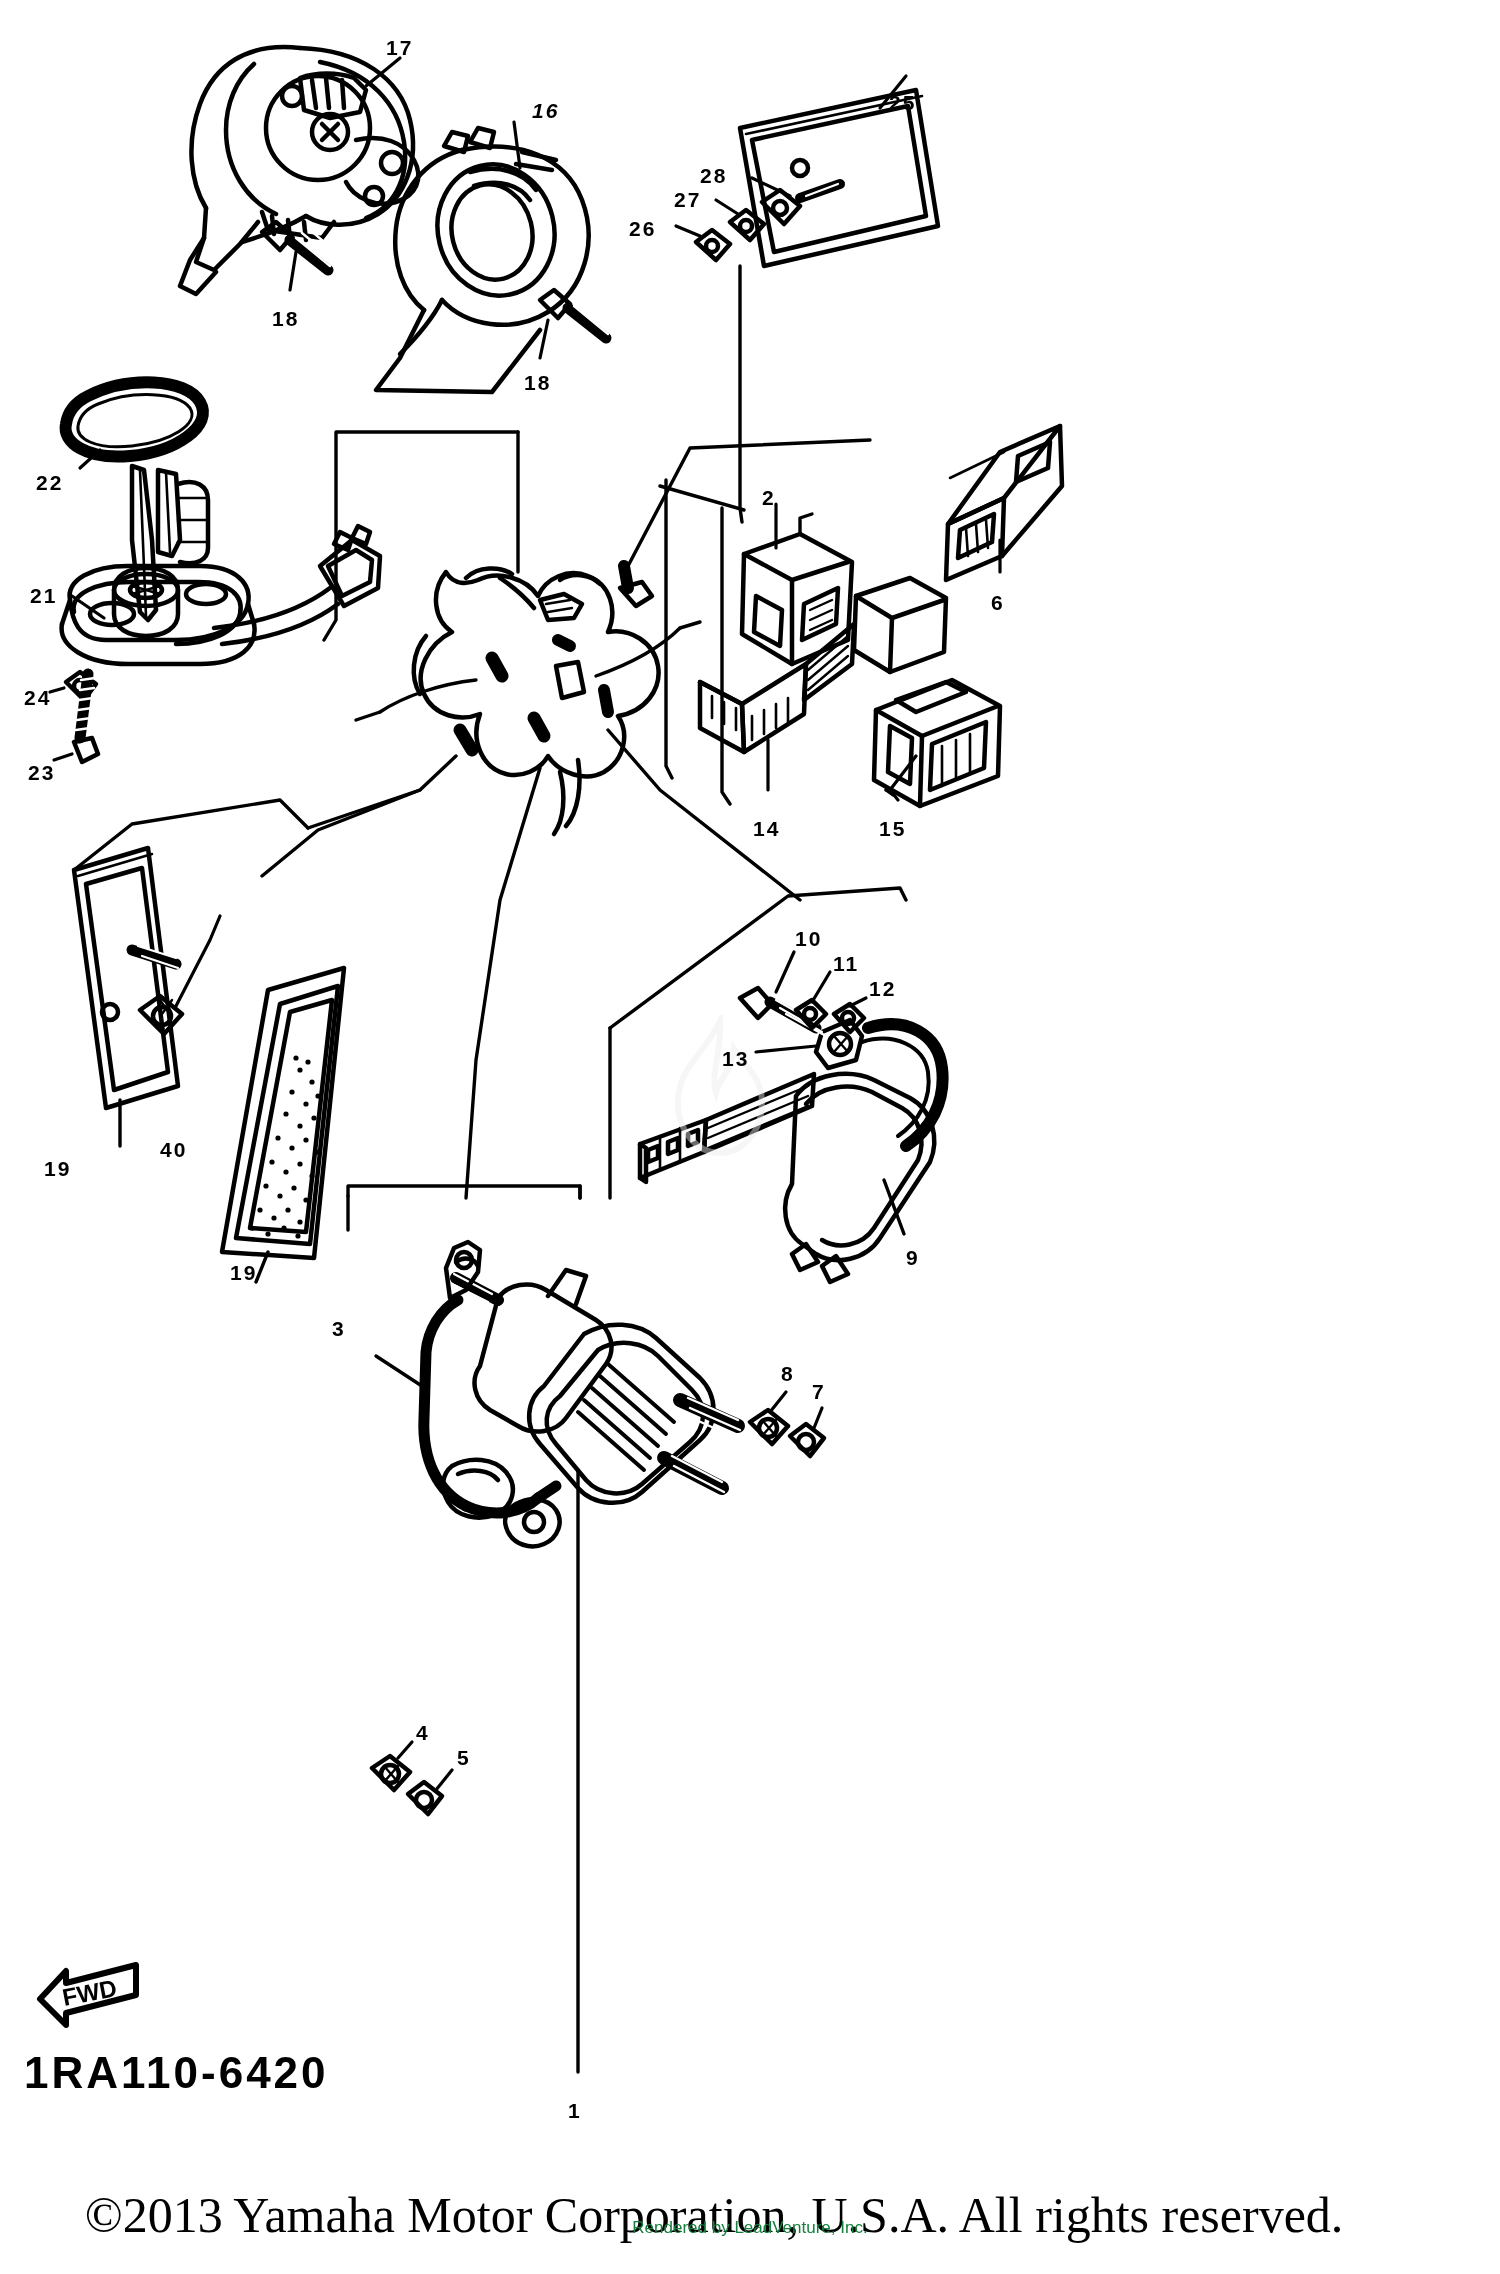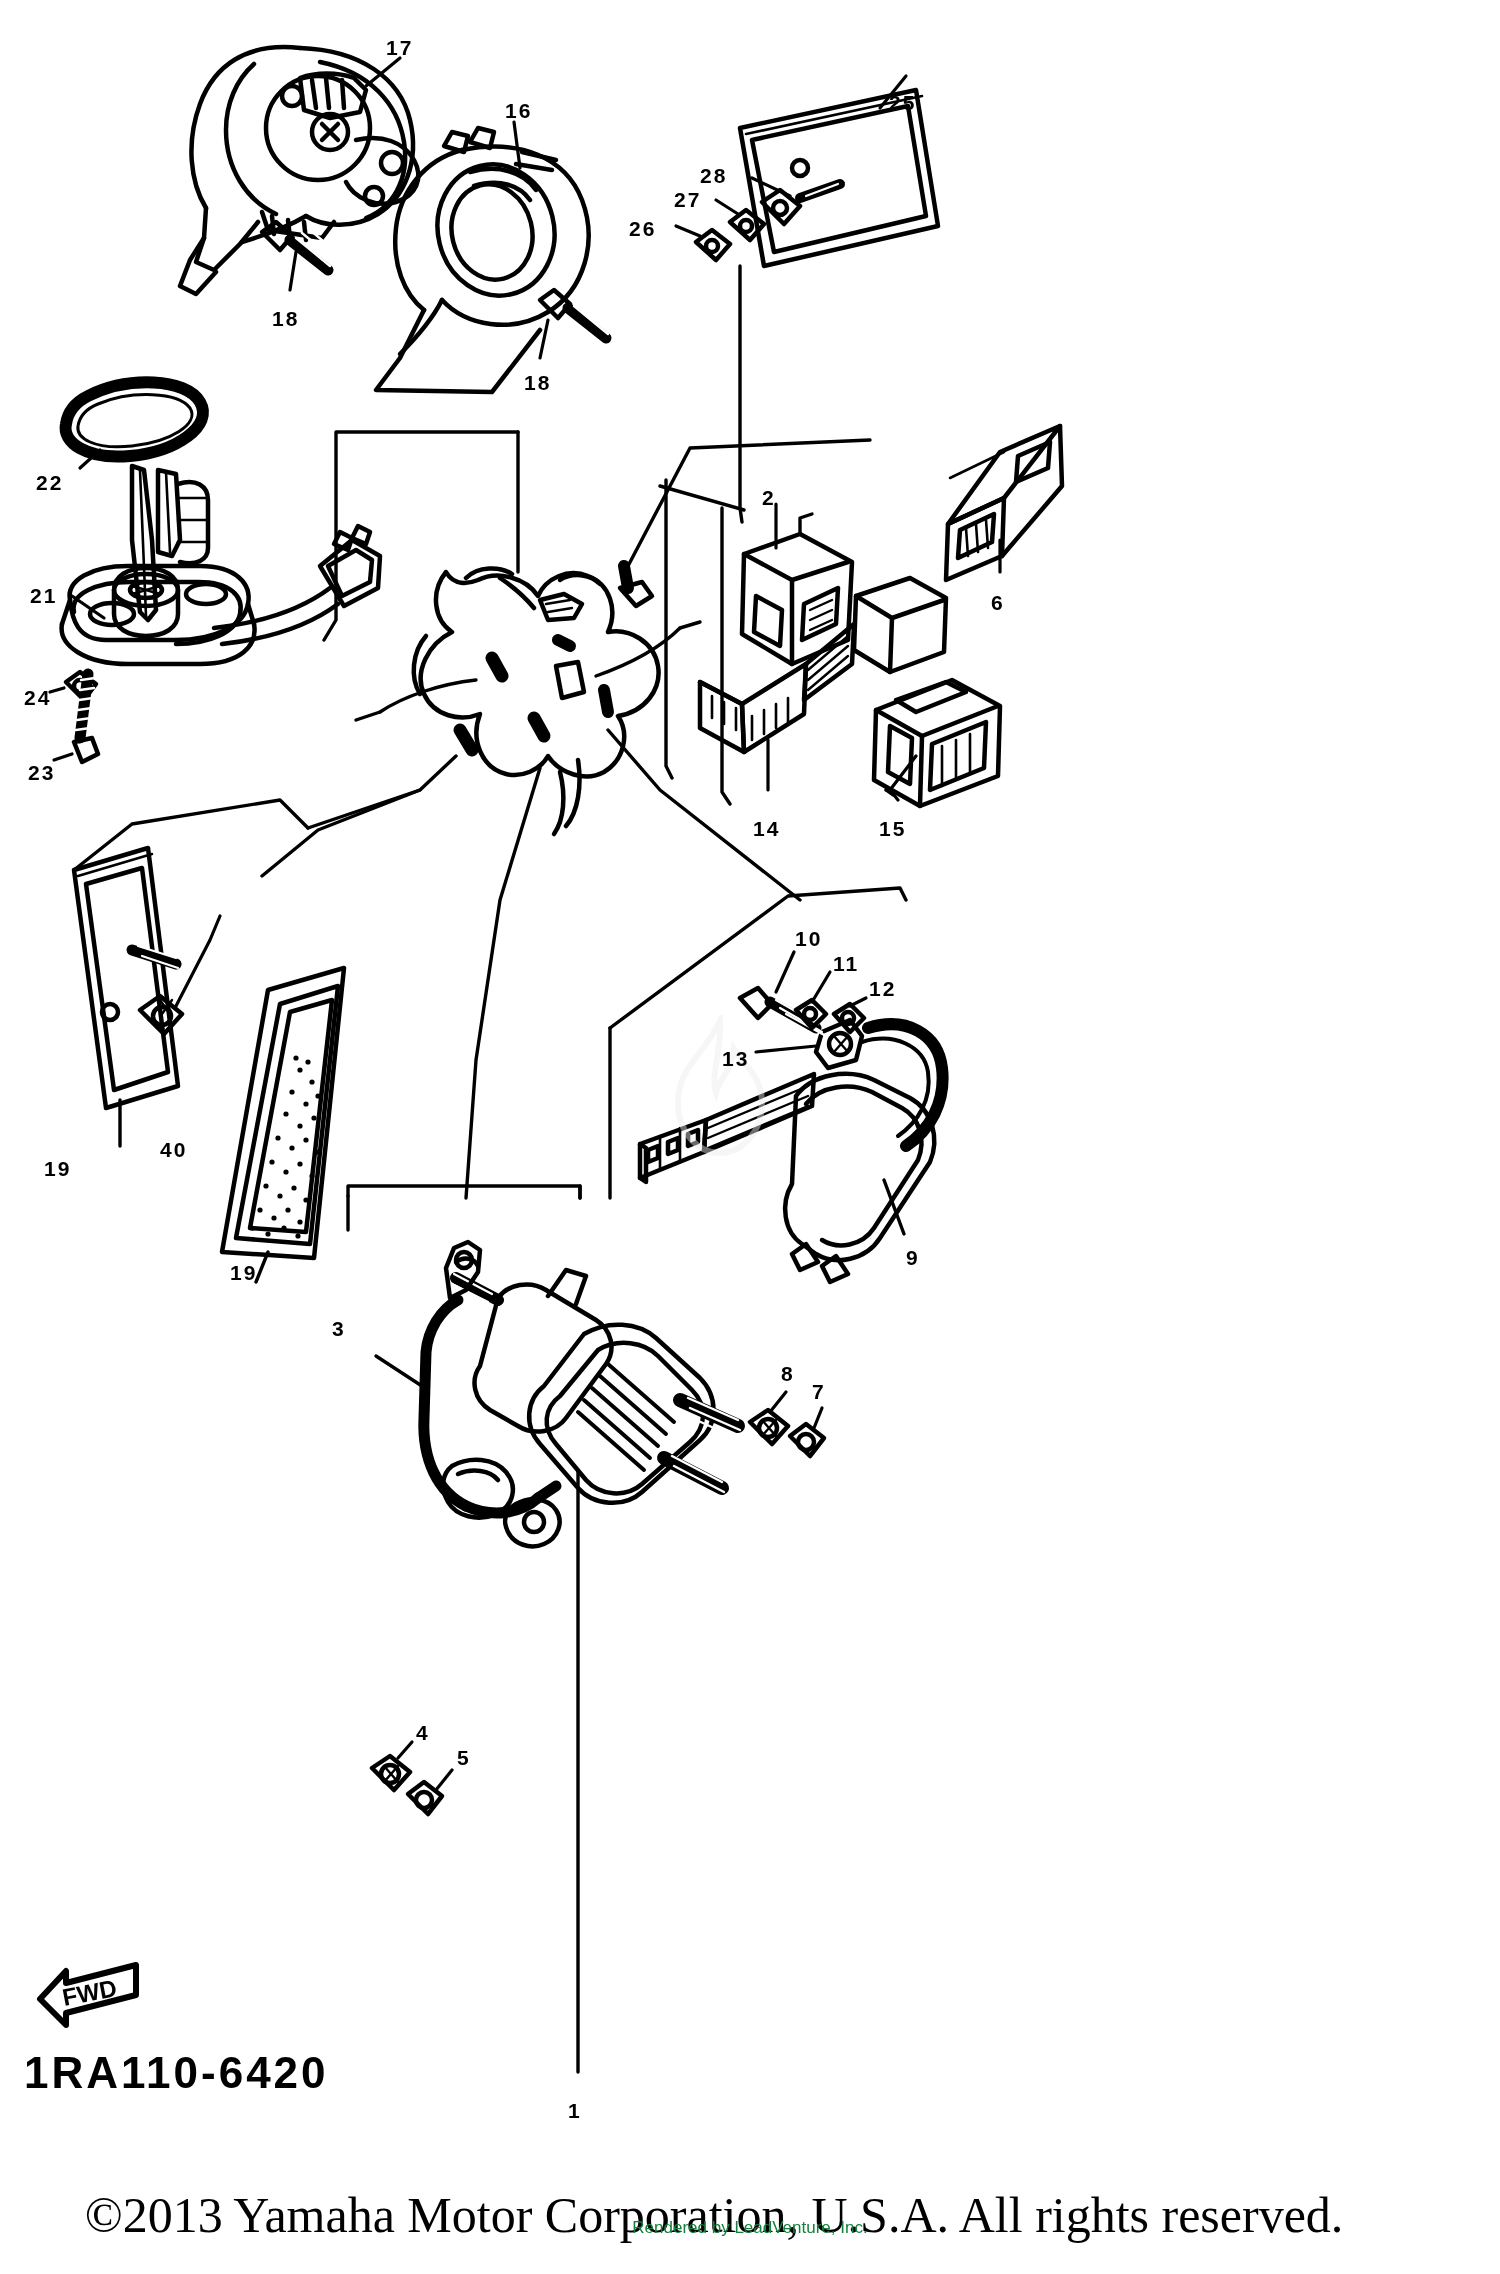--- a/index.html
+++ b/index.html
@@ -537,7 +537,7 @@
     <span class="callout" style="left:722px;top:1048px;">13</span>
     <span class="callout" style="left:753px;top:818px;">14</span>
     <span class="callout" style="left:879px;top:818px;">15</span>
-    <span class="callout" style="left:505px;top:100px;">16</span>
+    <span class="callout" style="left:532px;top:100px;font-style:italic;">16</span>
     <span class="callout" style="left:386px;top:37px;">17</span>
     <span class="callout" style="left:272px;top:308px;">18</span>
     <span class="callout" style="left:44px;top:1158px;">19</span>

